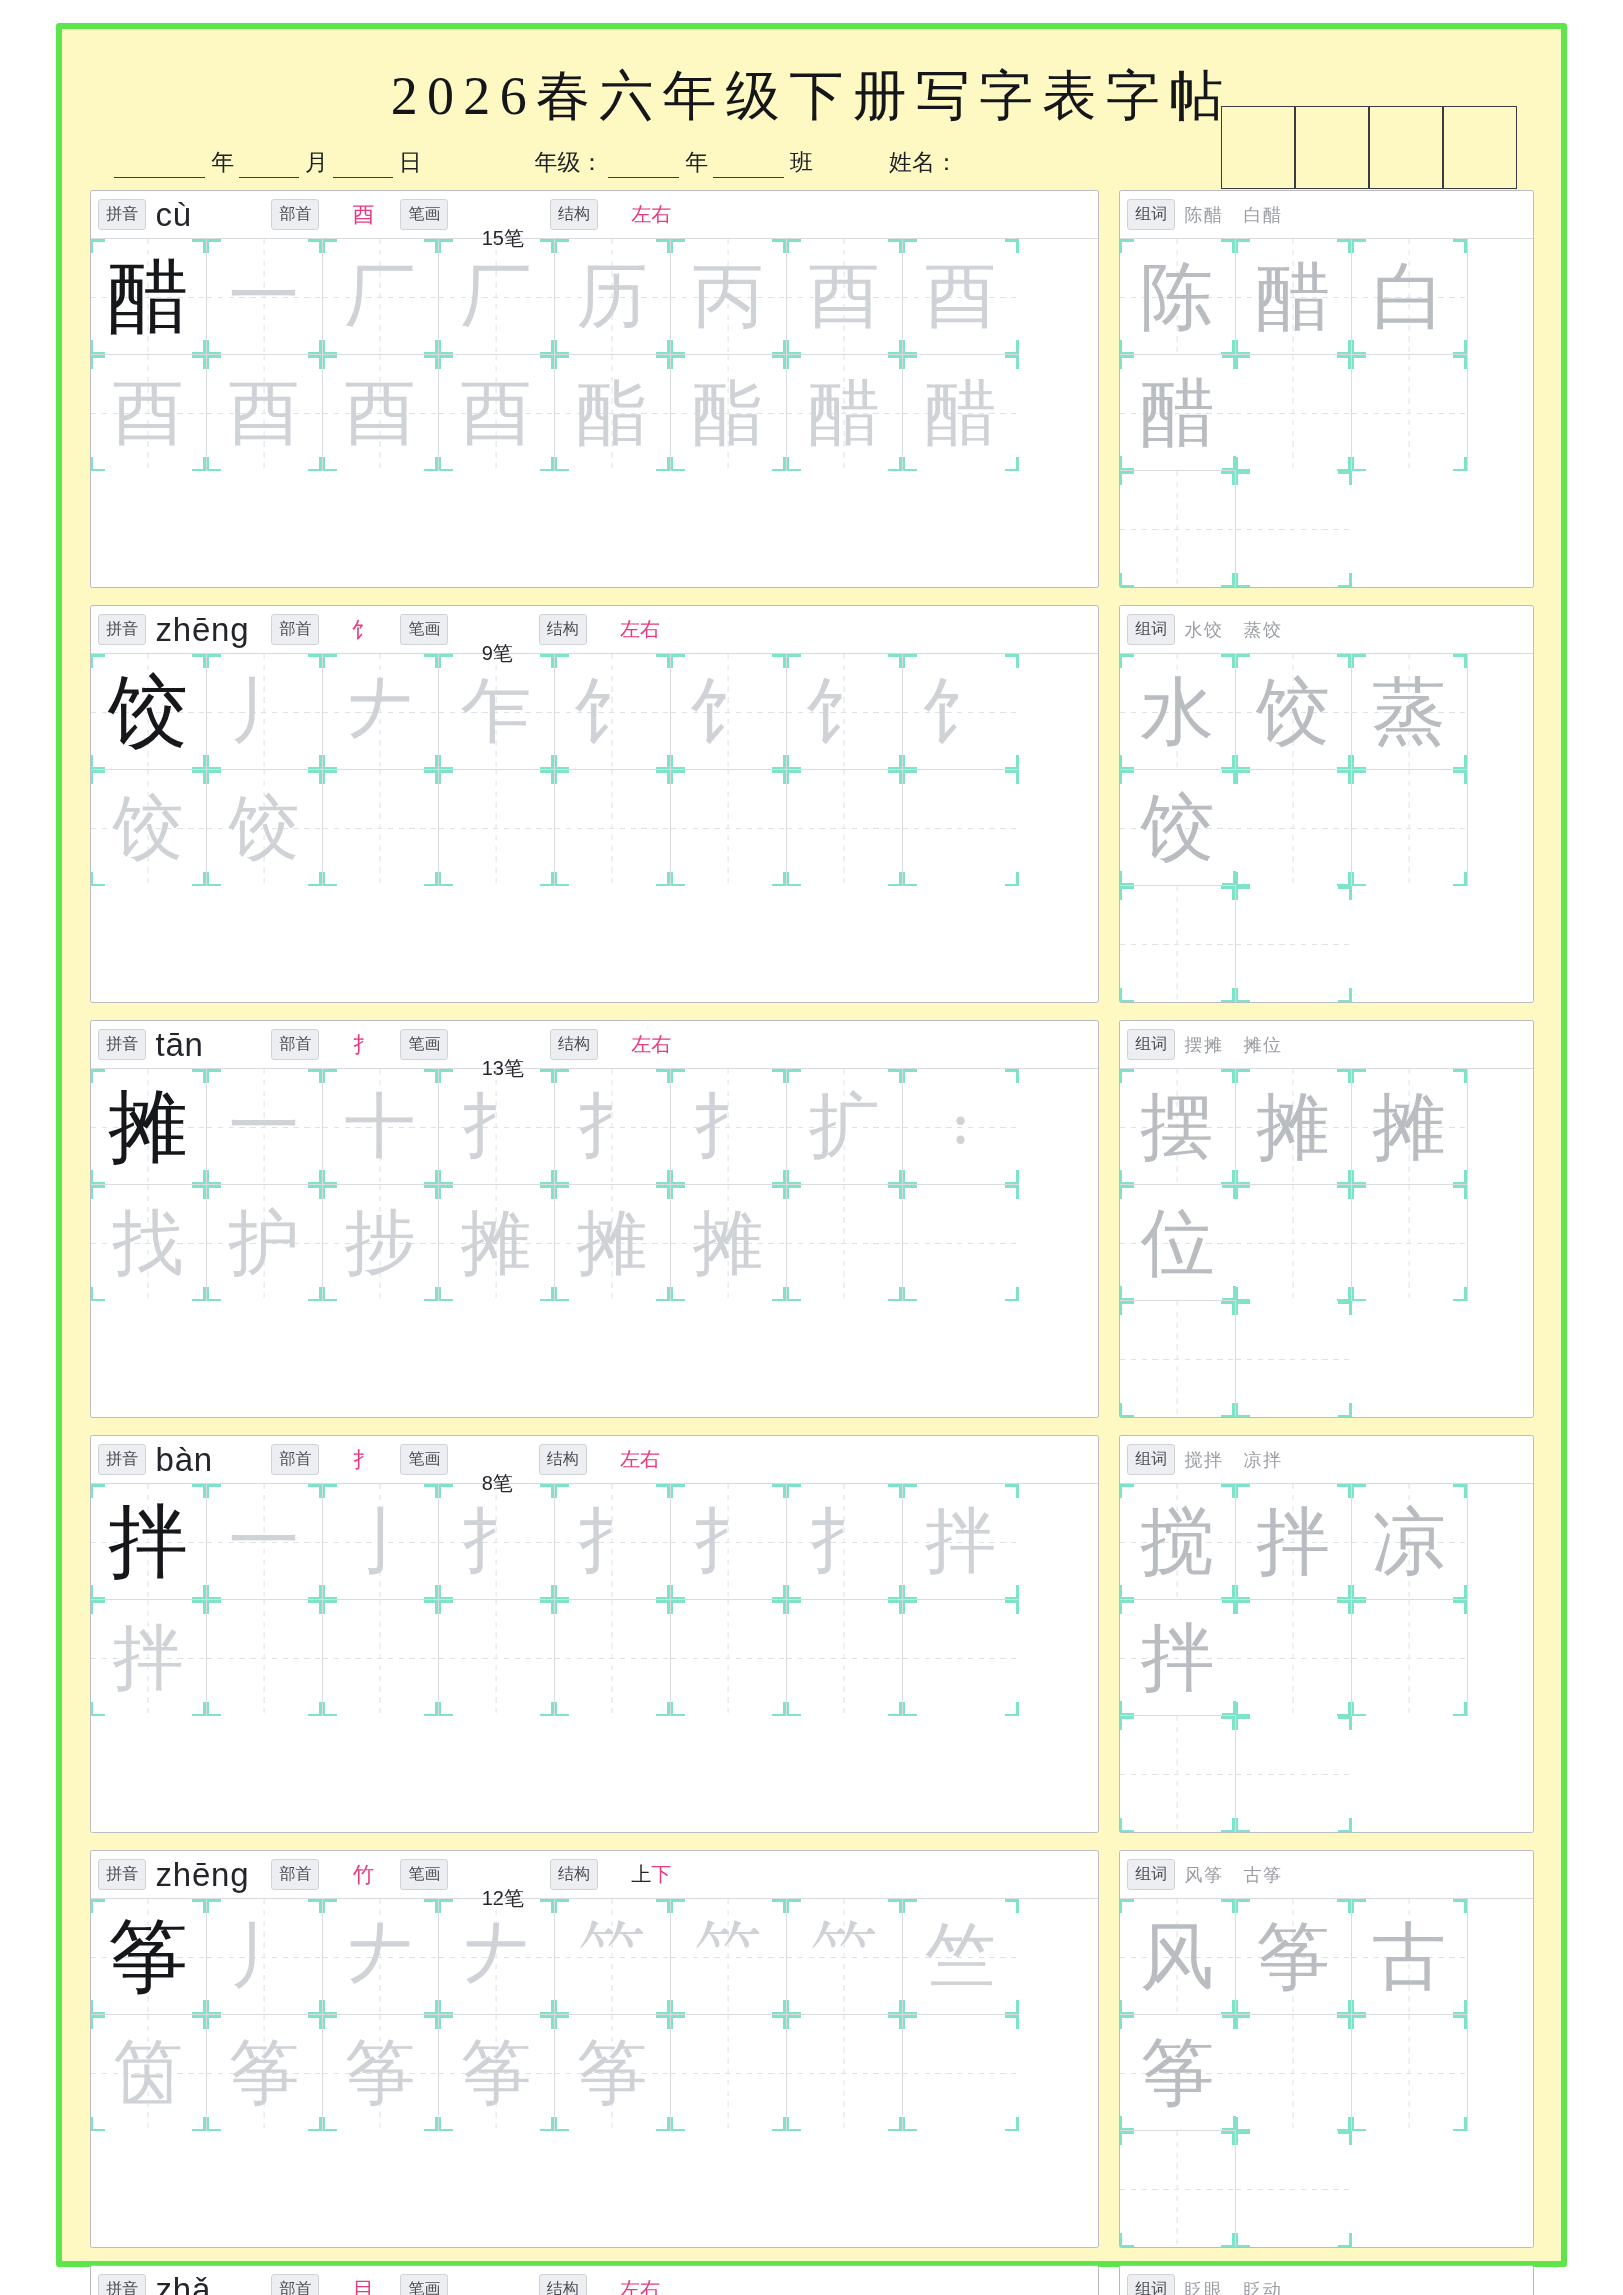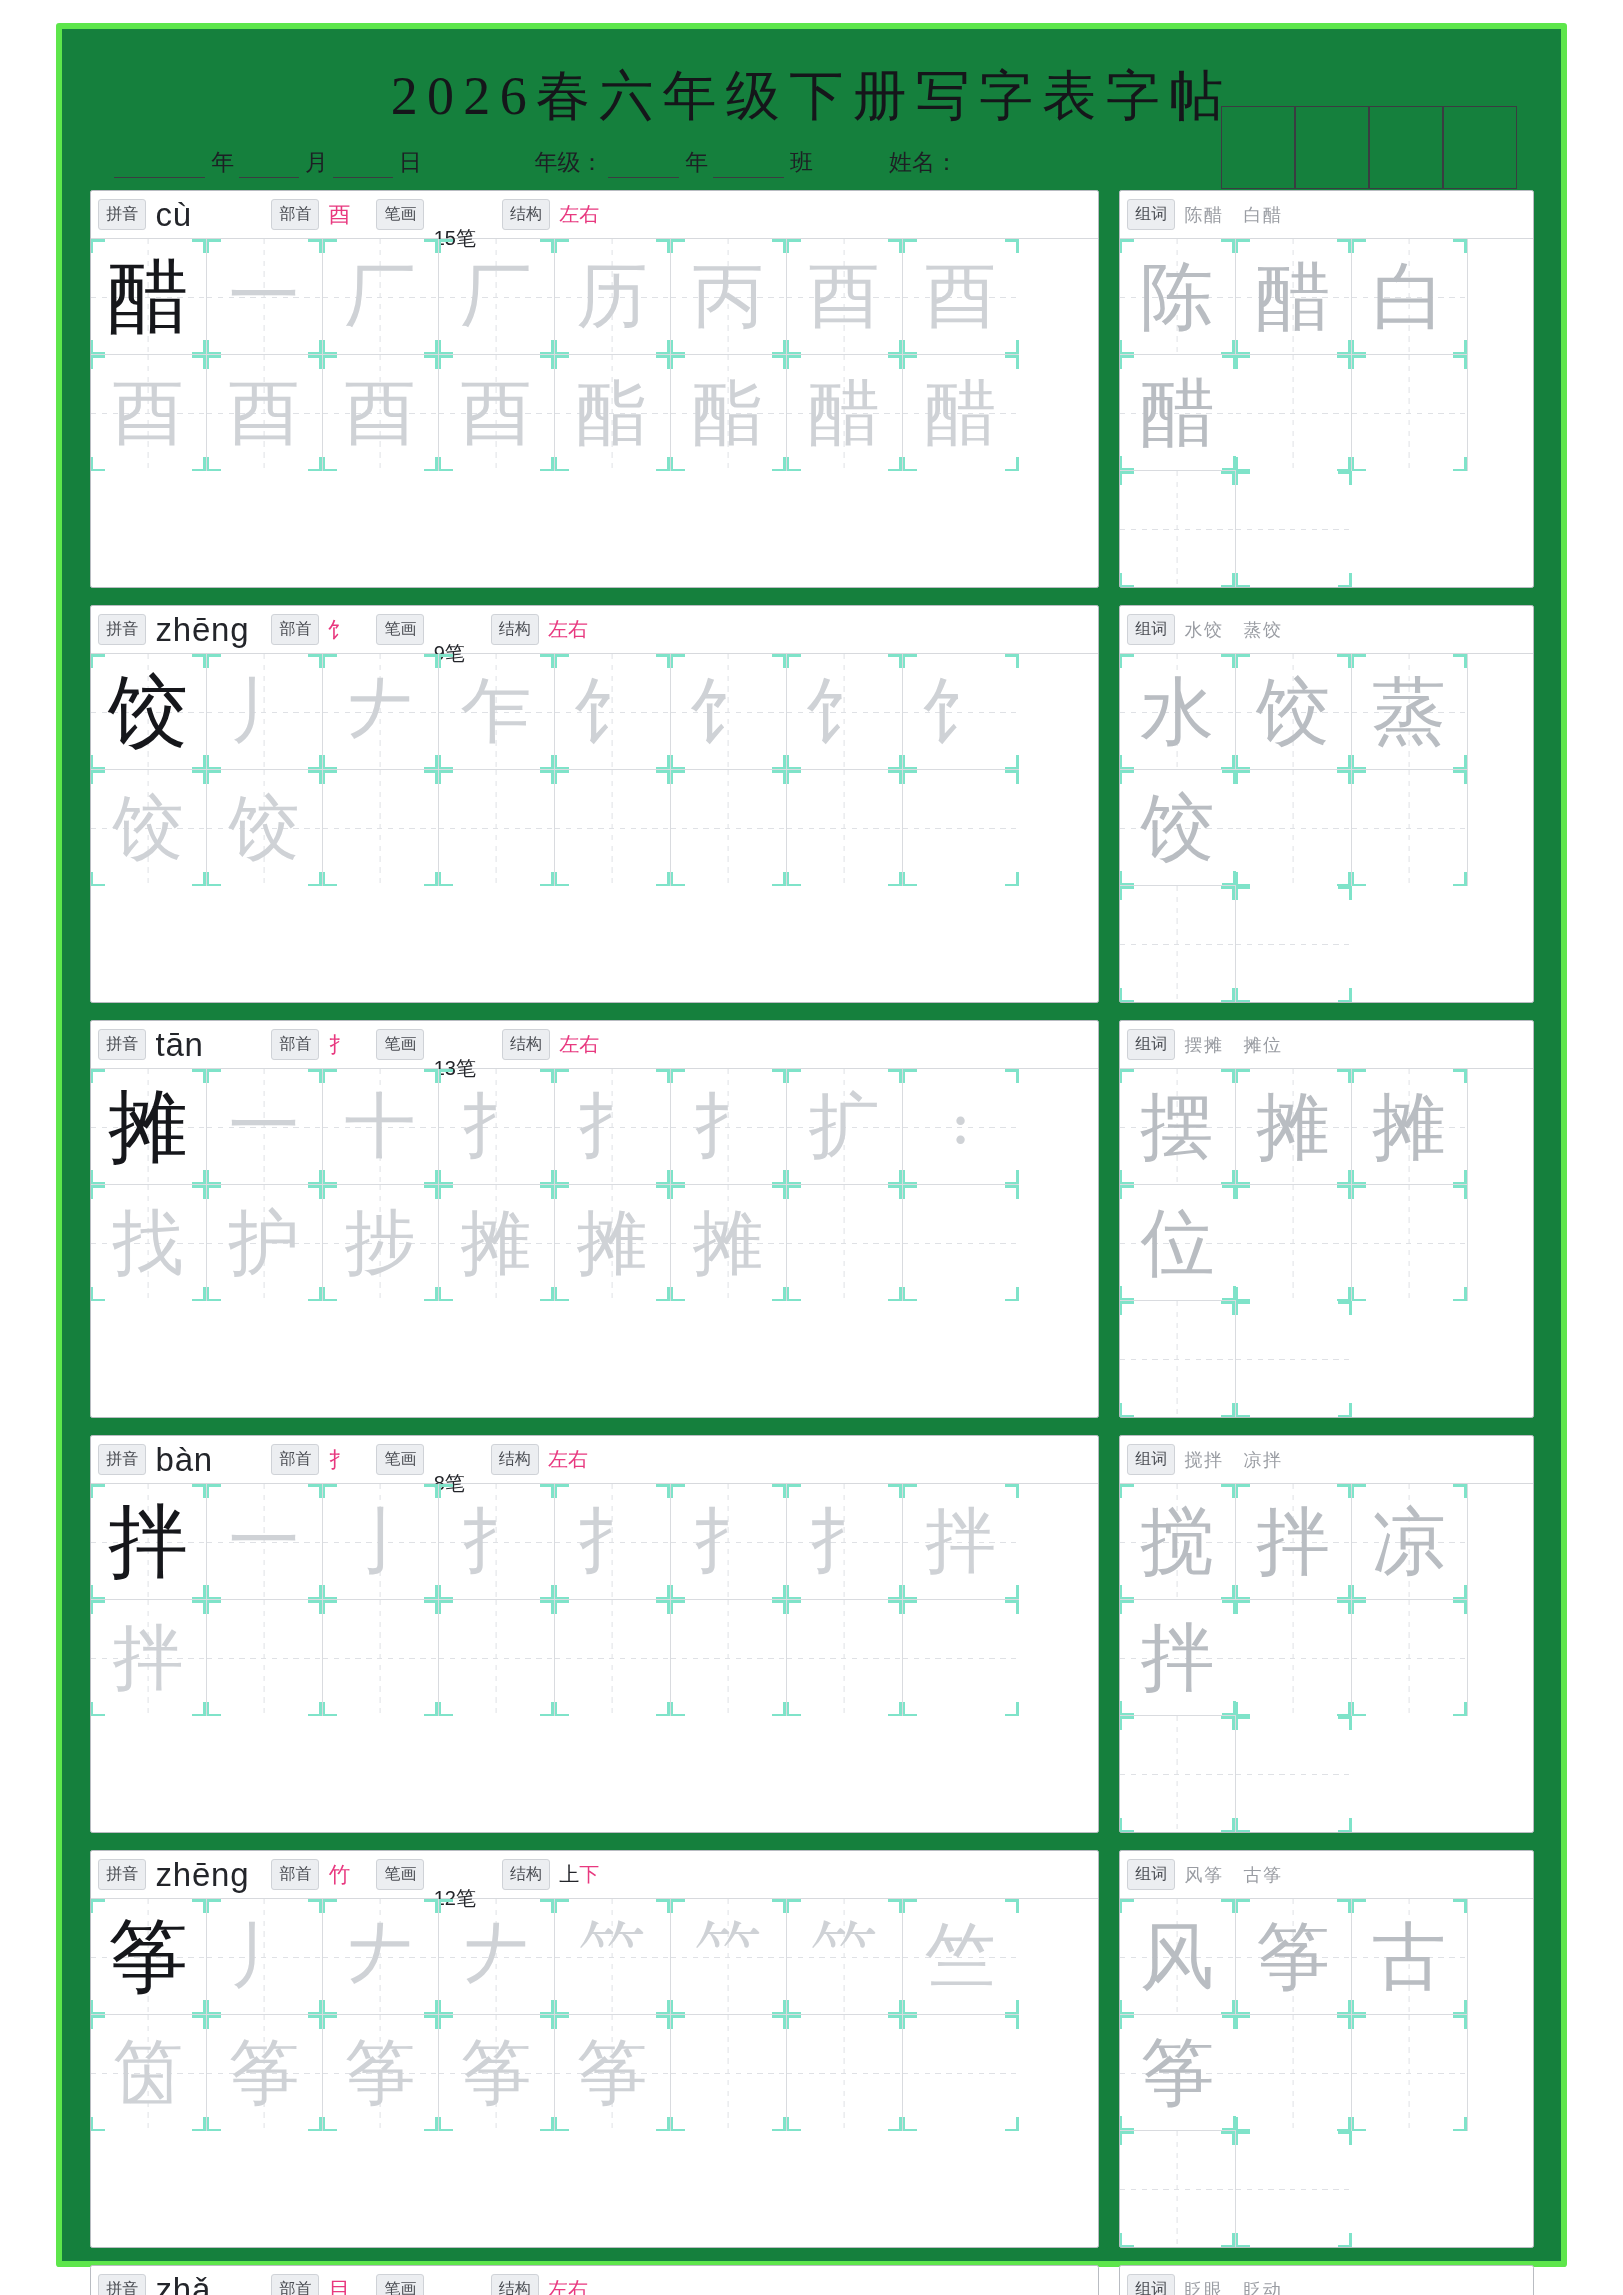--- a/index.html
+++ b/index.html
@@ -20,7 +20,7 @@
     left:56px; top:23px; right:56px; bottom:28px;
     border:6.2px solid #5de64b;
     border-radius:3.1px;
-    background:#15803d;
+    background:#fef9c3;
   }
   .inner {
     position:absolute;

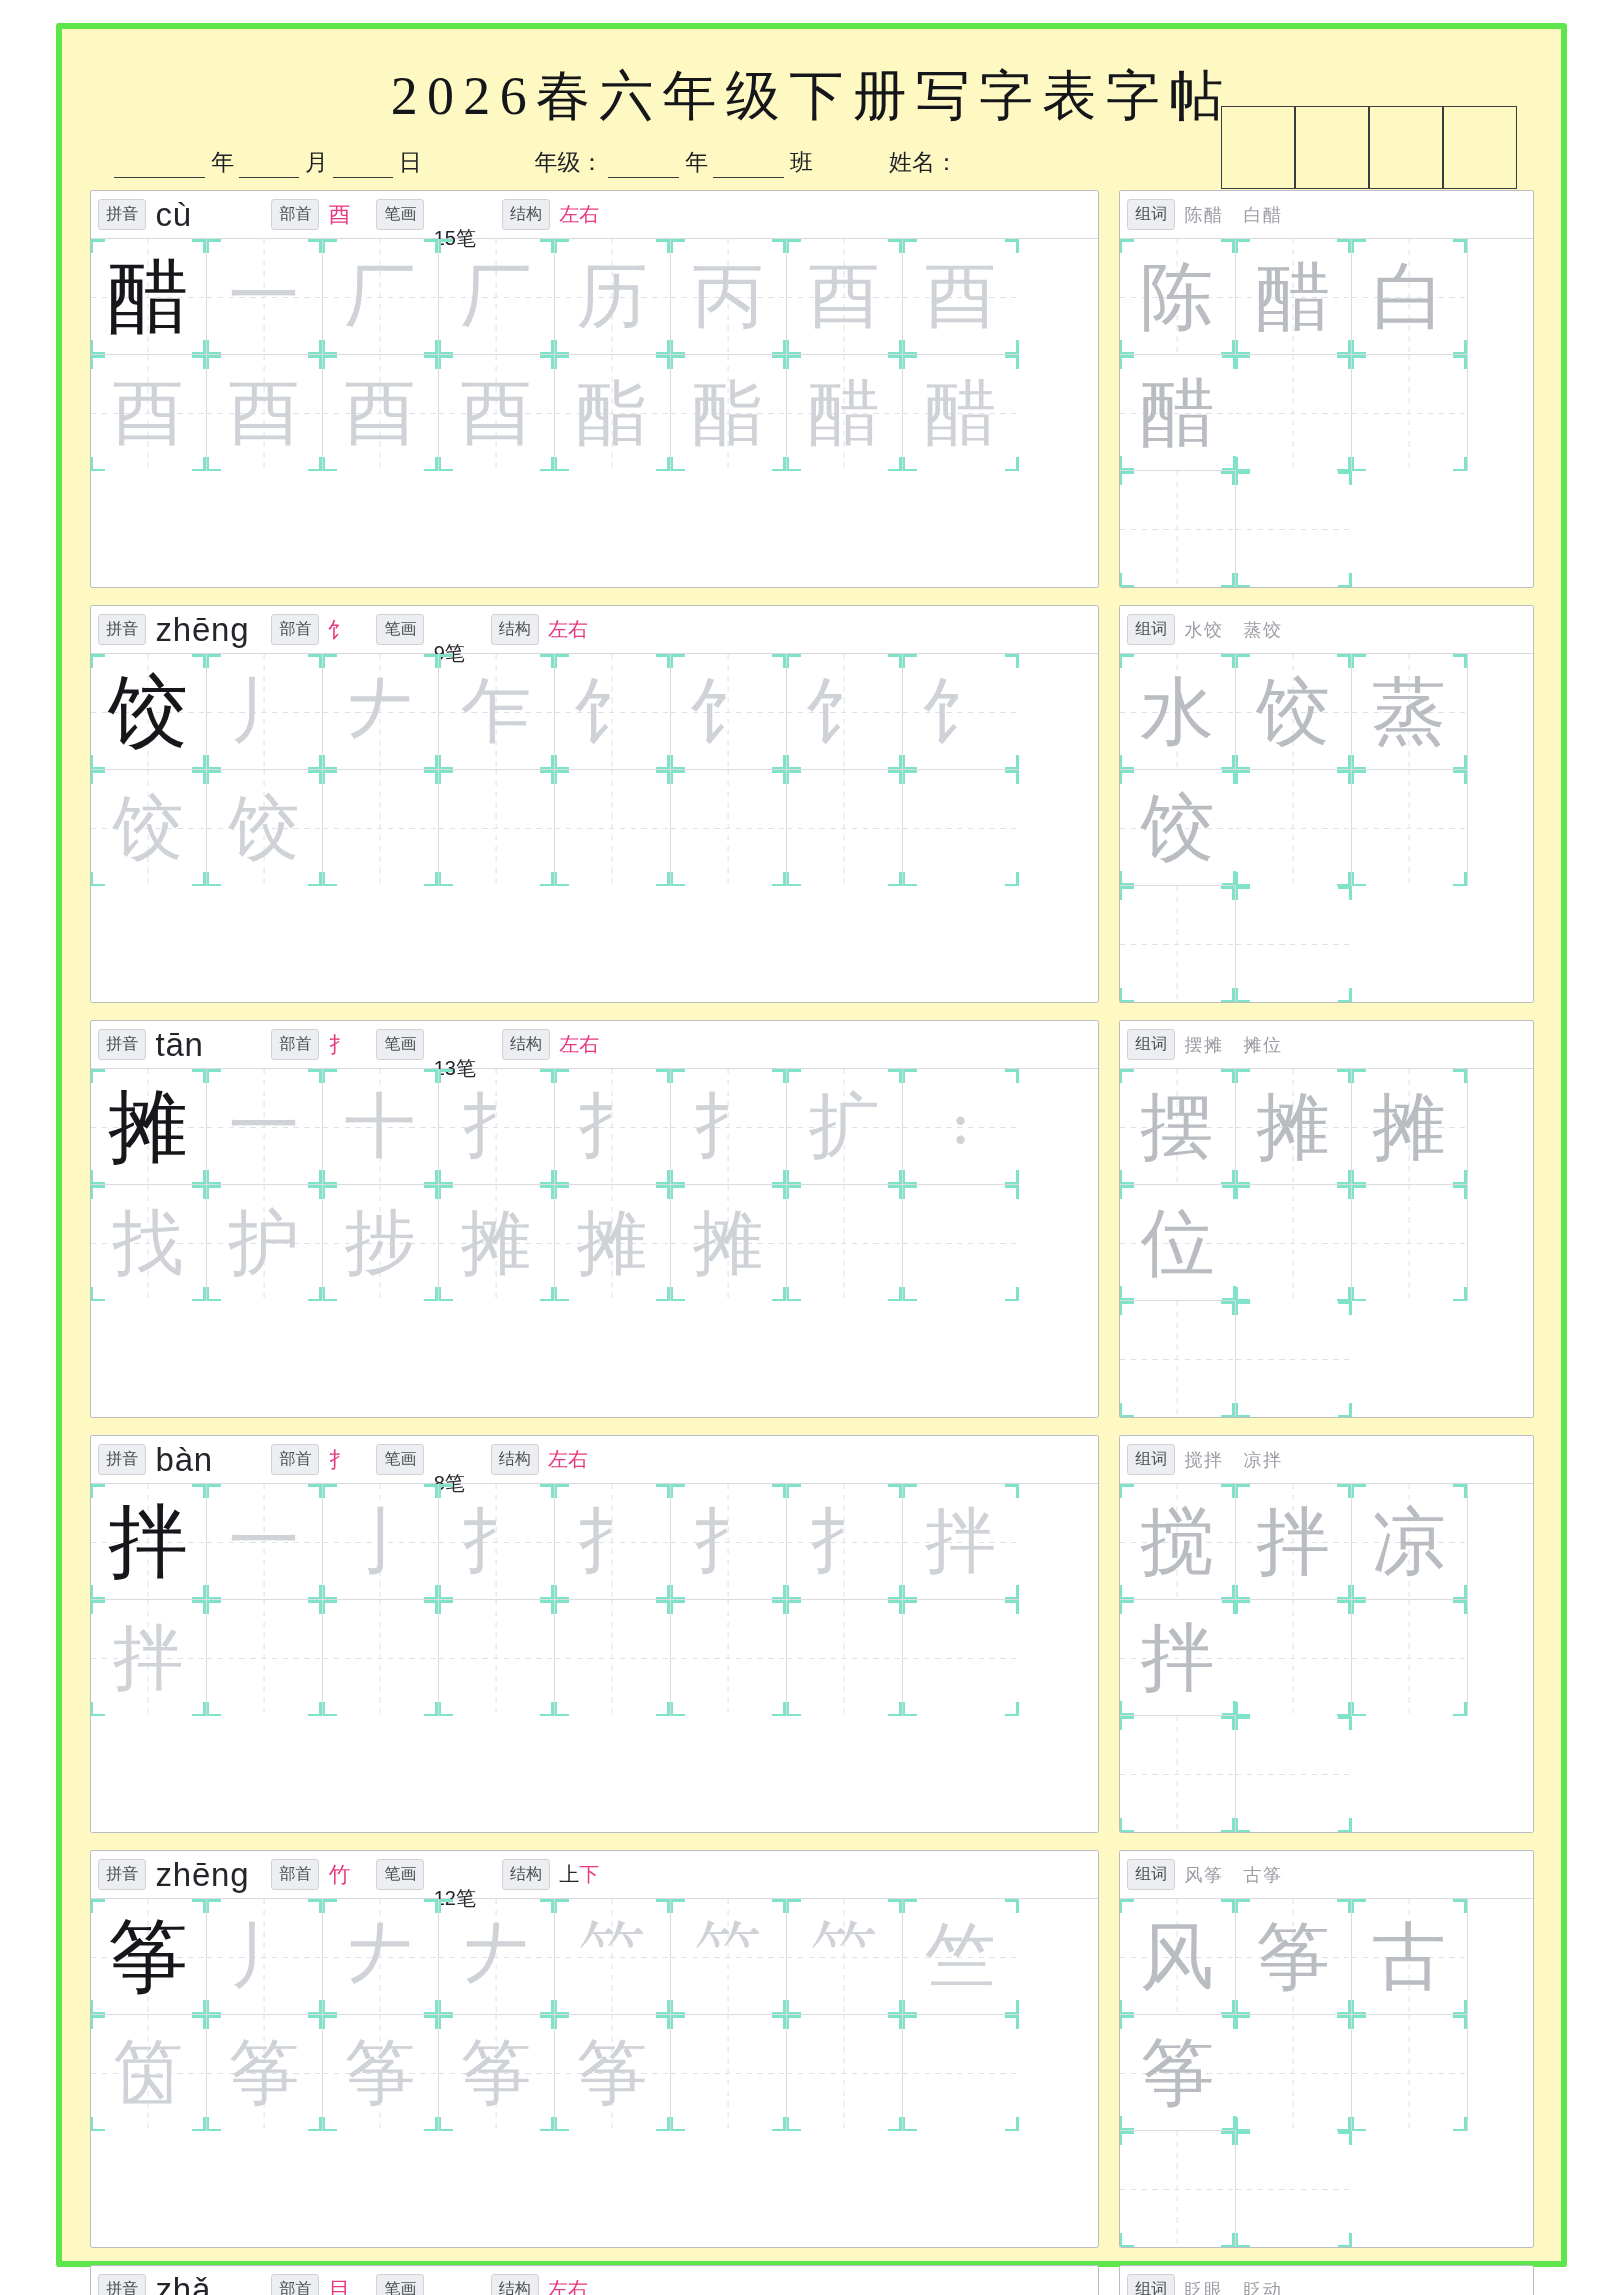--- a/index.html
+++ b/index.html
@@ -113,7 +113,7 @@
     letter-spacing:0.8px;
     min-width:116px;
   }
-  .hdr .cell-g { display:flex; align-items:center; margin-right:26px; }
+  .hdr .cell-g { display:flex; align-items:center; margin-right:26px;gap:24px; }
   .radical {
     font-family:"Liberation Serif", serif;
     font-size:21.6px;

